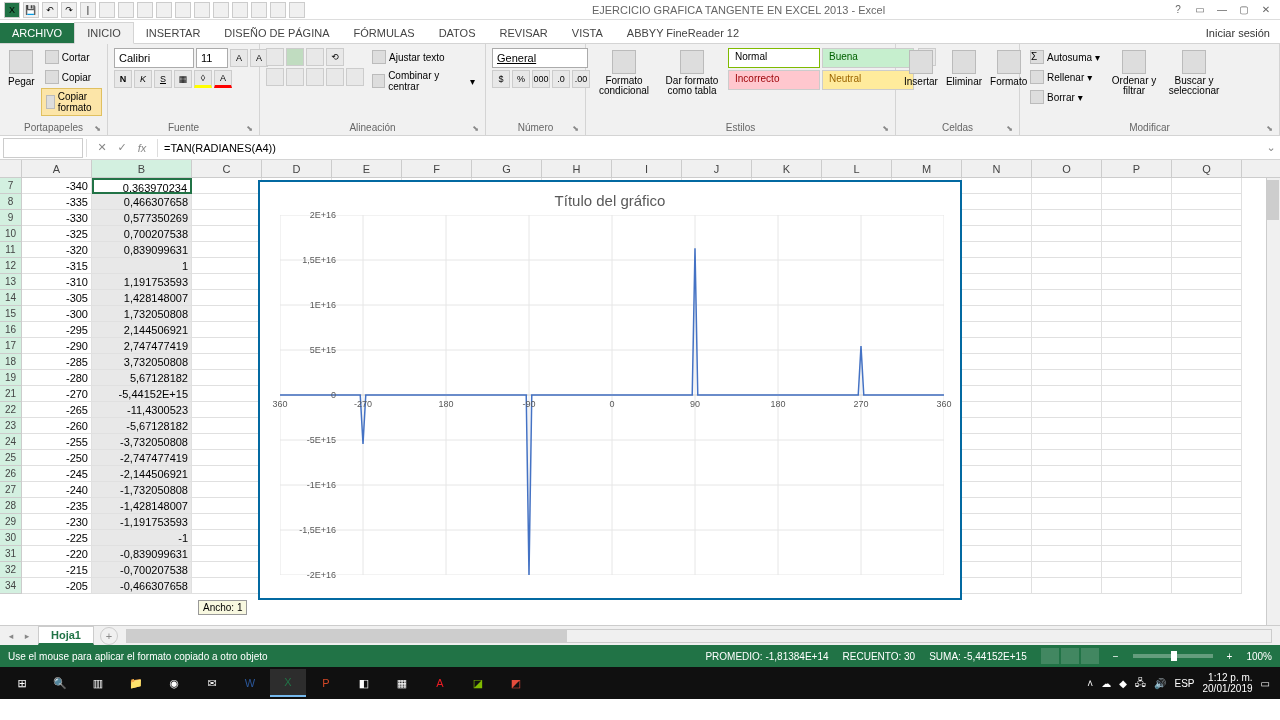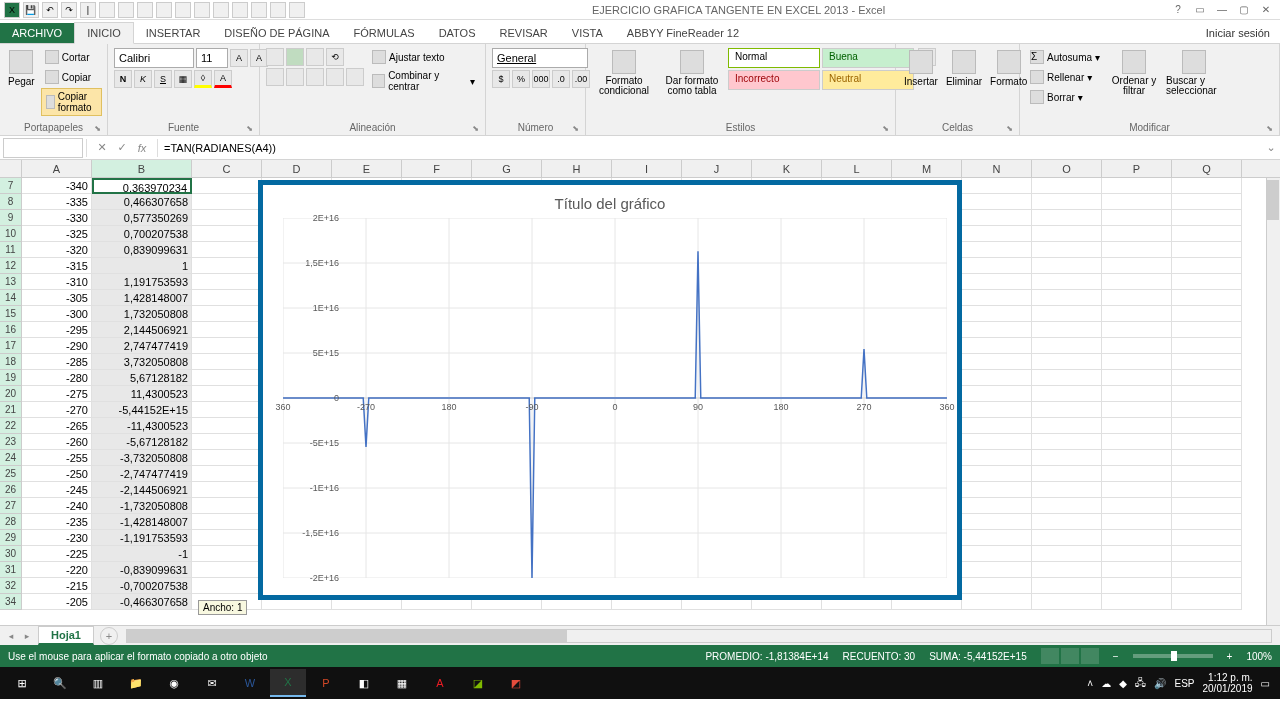--- a/index.html
+++ b/index.html
@@ -315,7 +315,7 @@
         </div>
       <div class="big-btn">
           <div class="big-icon"></div>
-          <span style="width:56px;white-space:normal;text-align:left;line-height:10px">Buscar y seleccionar</span>
+          <span style="width:56px;white-space:normal;text-align:center;line-height:10px">Buscar y seleccionar</span>
         </div>
     </div>
     <div class="group-label">Modificar</div>

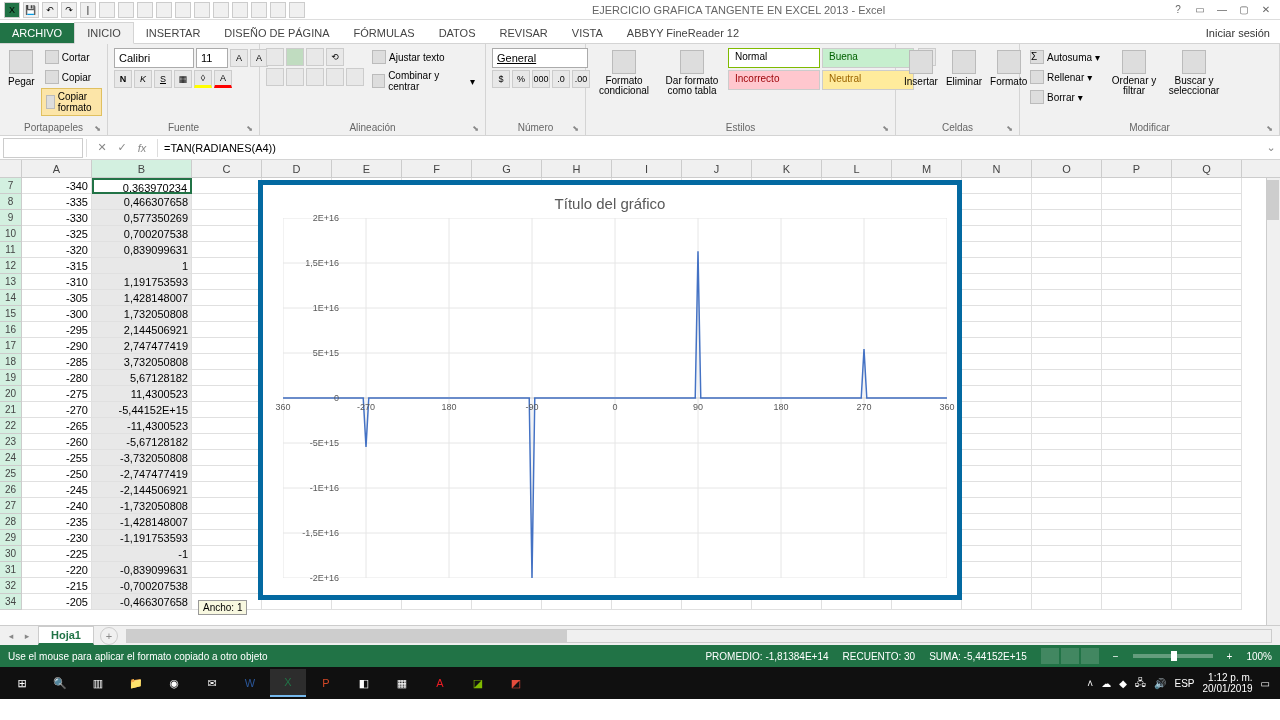--- a/index.html
+++ b/index.html
@@ -80,7 +80,7 @@
 .tooltip { position: absolute; left: 198px; top: 440px; background: #f8f8e0; border: 1px solid #999; padding: 1px 4px; font-size: 10px; }
 
 
-.chart-obj { position: absolute; left: 258px; top: 20px; width: 704px; height: 420px; background: #fff; border: 5px solid #0369a1; }
+.chart-obj { position: absolute; left: 258px; top: 20px; width: 704px; height: 420px; background: #fff; border: 2px solid #0369a1; }
 .chart-title { text-align: center; font-size: 15px; color: #595959; padding: 10px 0 6px; }
 .plot { position: relative; width: 664px; height: 360px; margin: 0 20px; }
 .ylabel { position: absolute; right: 608px; font-size: 9px; color: #595959; transform: translateY(-50%); }

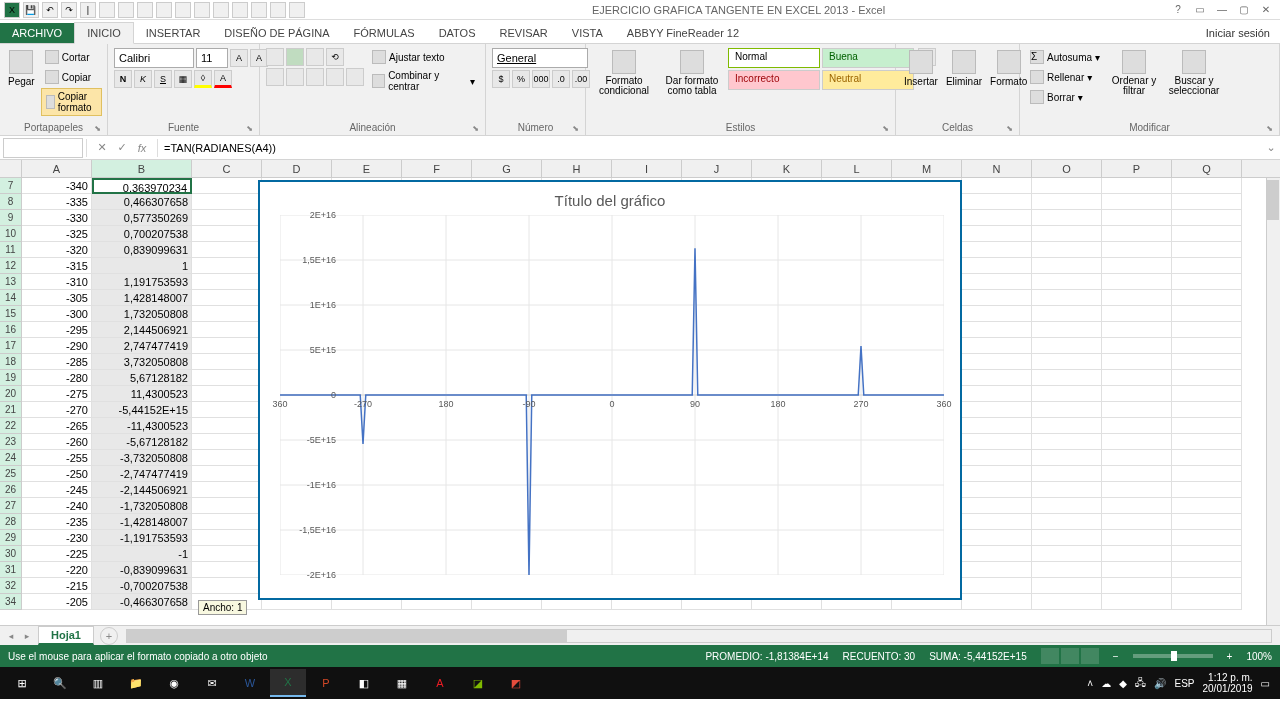--- a/index.html
+++ b/index.html
@@ -601,26 +601,6 @@
         <div class="row-h sel">19</div>
         <div class="cell selA">-280</div>
         <div class="cell selB">5,67128182</div>
-        <div class="cell blank"></div>
-        <div class="cell blank"></div>
-        <div class="cell blank"></div>
-        <div class="cell blank"></div>
-        <div class="cell blank"></div>
-        <div class="cell blank"></div>
-        <div class="cell blank"></div>
-        <div class="cell blank"></div>
-        <div class="cell blank"></div>
-        <div class="cell blank"></div>
-        <div class="cell blank"></div>
-        <div class="cell blank"></div>
-        <div class="cell blank"></div>
-        <div class="cell blank"></div>
-        <div class="cell blank"></div>
-      </div>
-      <div class="row">
-        <div class="row-h sel">20</div>
-        <div class="cell selA">-275</div>
-        <div class="cell selB">11,4300523</div>
         <div class="cell blank"></div>
         <div class="cell blank"></div>
         <div class="cell blank"></div>

